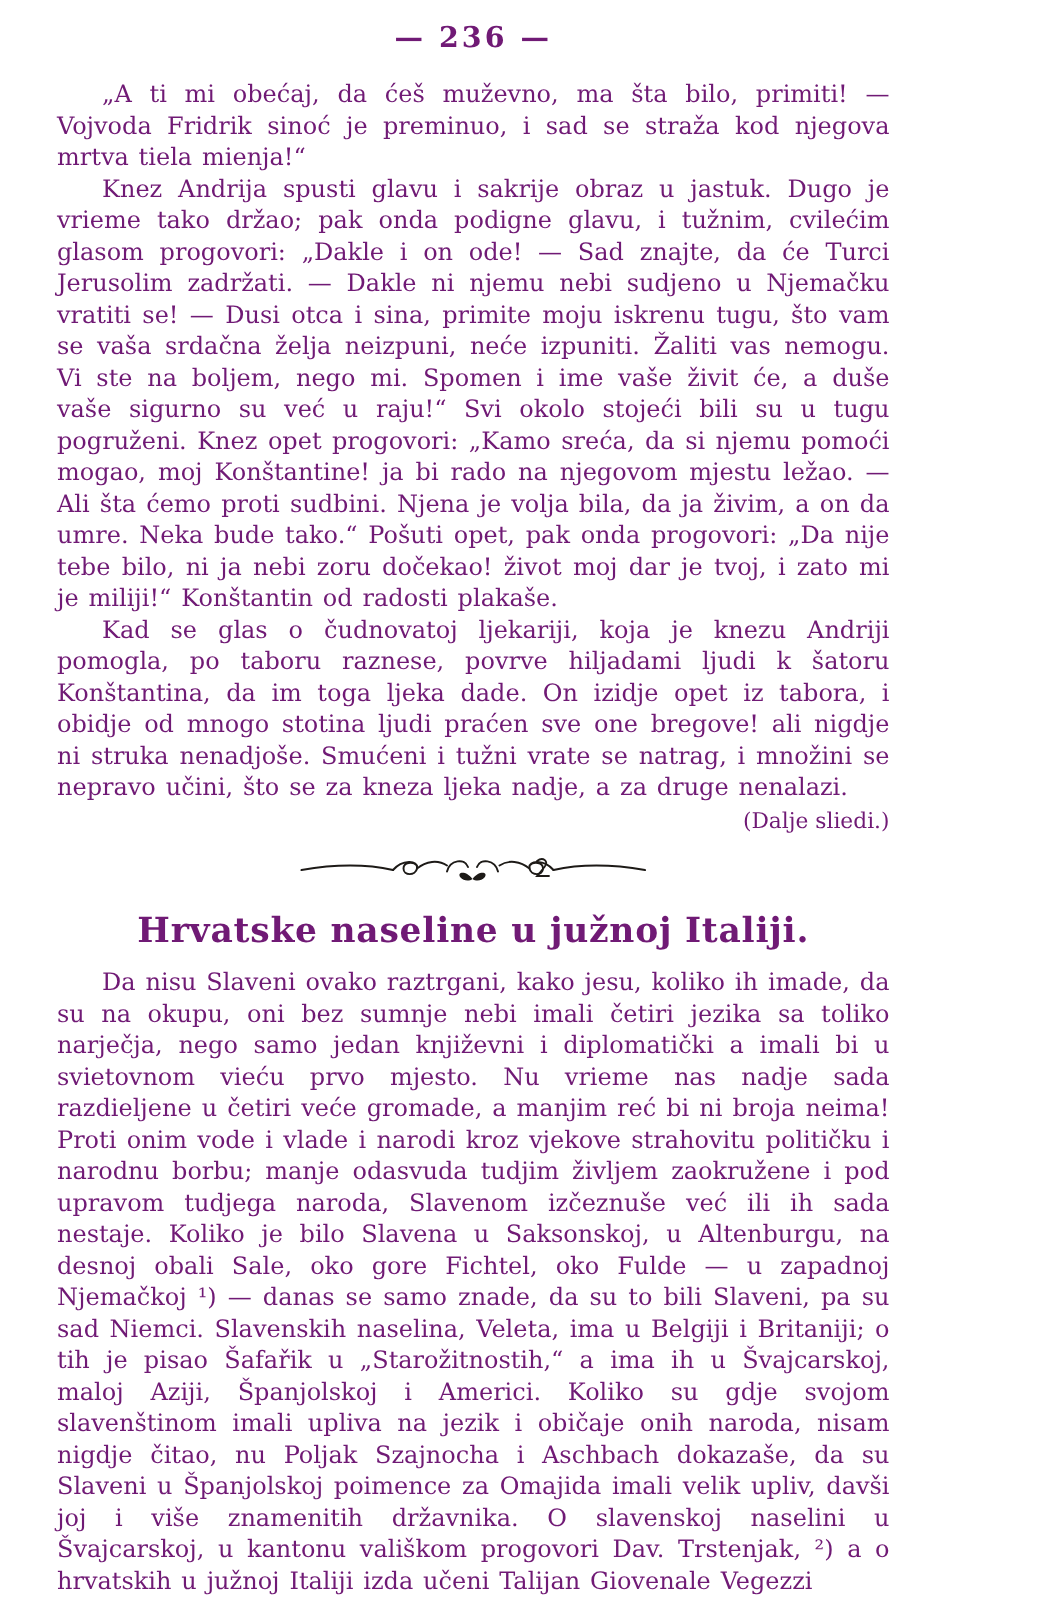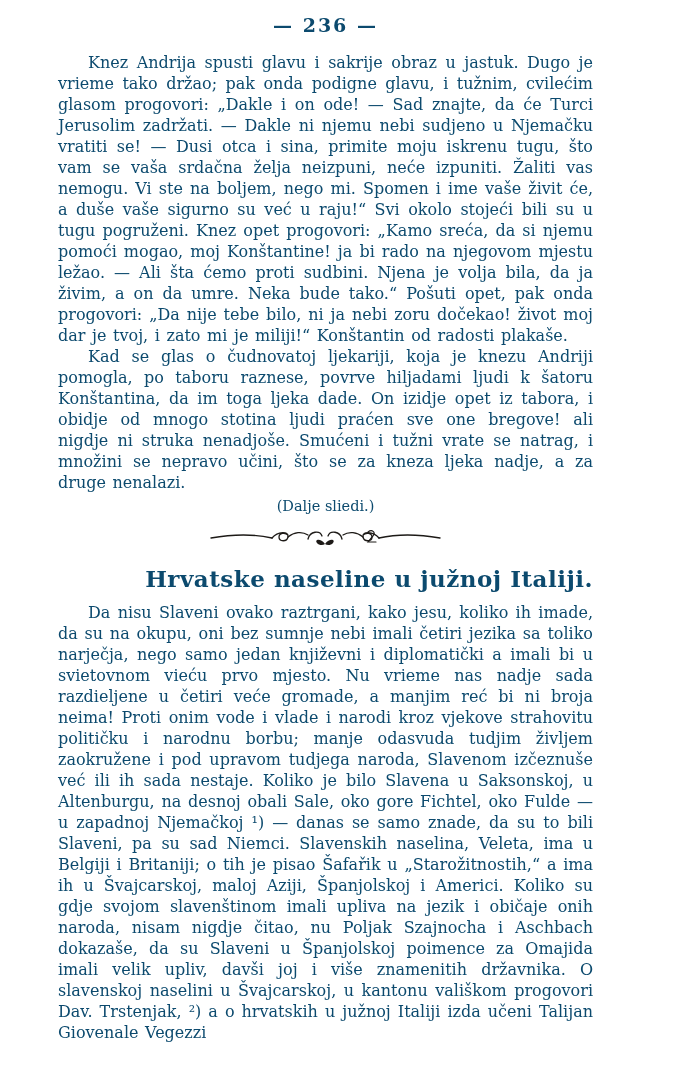--- a/index.html
+++ b/index.html
@@ -10,9 +10,9 @@
     height: 1067px;
     margin: 0;
     background: #ffffff;
-    color: #0c4a6e;
+    color: #701a75;
     font-family: "DejaVu Serif", "Liberation Serif", serif;
-    padding: 12px 40px 0 58px;
+    padding: 12px 40px 0 38px;
     overflow: hidden;
   }
   .page-number {

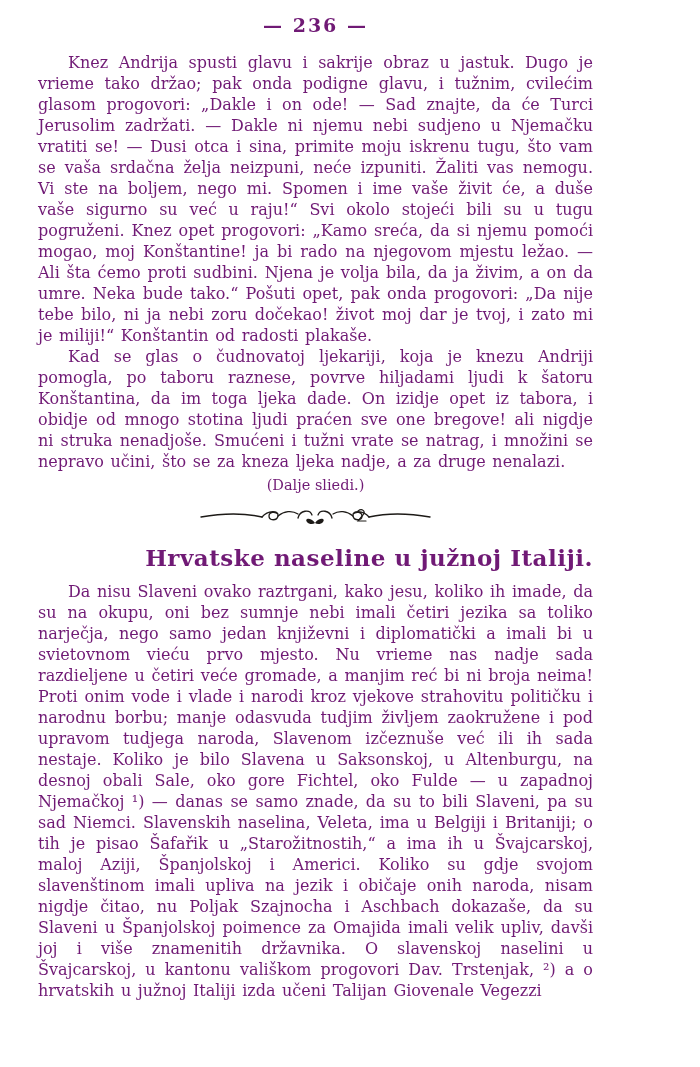--- a/index.html
+++ b/index.html
@@ -56,6 +56,7 @@
   <div class="page-number">— 236 —</div>
 
   <div class="body-text">
+    <p class="para">„A ti mi obećaj, da ćeš muževno, ma šta bilo, primiti! — Vojvoda Fridrik sinoć je preminuo, i sad se straža kod njegova mrtva tiela mienja!“</p>
     <p class="para">Knez Andrija spusti glavu i sakrije obraz u jastuk. Dugo je vrieme tako držao; pak onda podigne glavu, i tužnim, cvilećim glasom progovori: „Dakle i on ode! — Sad znajte, da će Turci Jerusolim zadržati. — Dakle ni njemu nebi sudjeno u Njemačku vratiti se! — Dusi otca i sina, primite moju iskrenu tugu, što vam se vaša srdačna želja neizpuni, neće izpuniti. Žaliti vas nemogu. Vi ste na boljem, nego mi. Spomen i ime vaše živit će, a duše vaše sigurno su već u raju!“ Svi okolo stojeći bili su u tugu pogruženi. Knez opet progovori: „Kamo sreća, da si njemu pomoći mogao, moj Konštantine! ja bi rado na njegovom mjestu ležao. — Ali šta ćemo proti sudbini. Njena je volja bila, da ja živim, a on da umre. Neka bude tako.“ Pošuti opet, pak onda progovori: „Da nije tebe bilo, ni ja nebi zoru dočekao! život moj dar je tvoj, i zato mi je miliji!“ Konštantin od radosti plakaše.</p>
     <p class="para">Kad se glas o čudnovatoj ljekariji, koja je knezu Andriji pomogla, po taboru raznese, povrve hiljadami ljudi k šatoru Konštantina, da im toga ljeka dade. On izidje opet iz tabora, i obidje od mnogo stotina ljudi praćen sve one bregove! ali nigdje ni struka nenadjoše. Smućeni i tužni vrate se natrag, i množini se nepravo učini, što se za kneza ljeka nadje, a za druge nenalazi.</p>
     <div class="continuation">(Dalje sliedi.)</div>

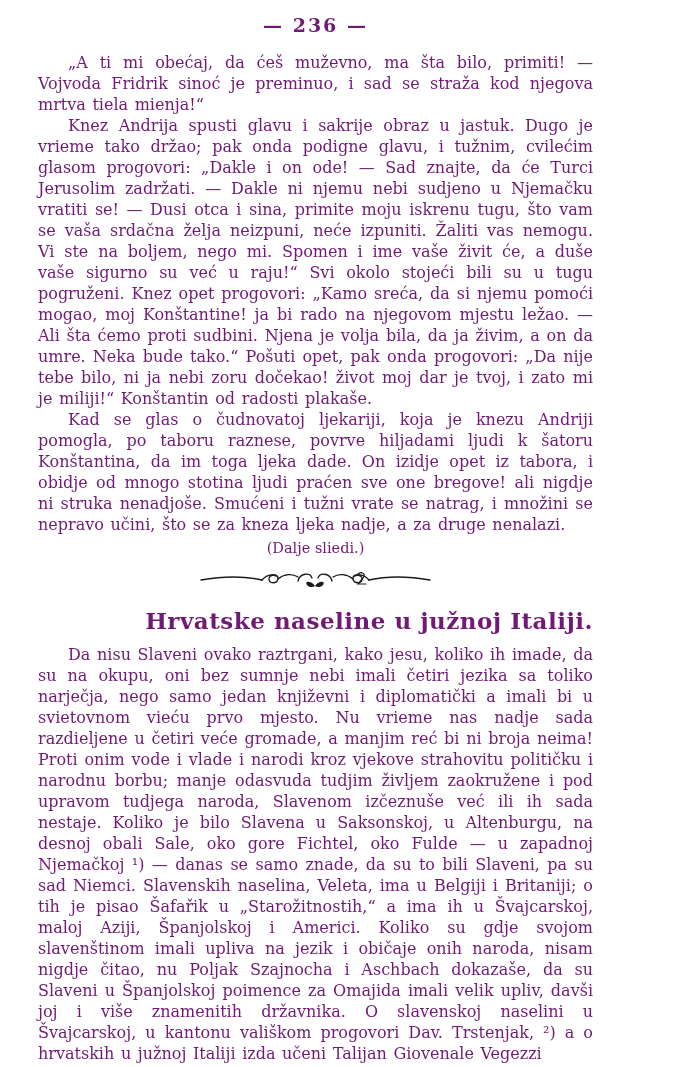--- a/index.html
+++ b/index.html
@@ -31,7 +31,7 @@
     word-spacing: 1.5px;
   }
   .continuation {
-    text-align: center;
+    text-align: right;
     font-size: 14.5px;
     margin-top: 5px;
   }

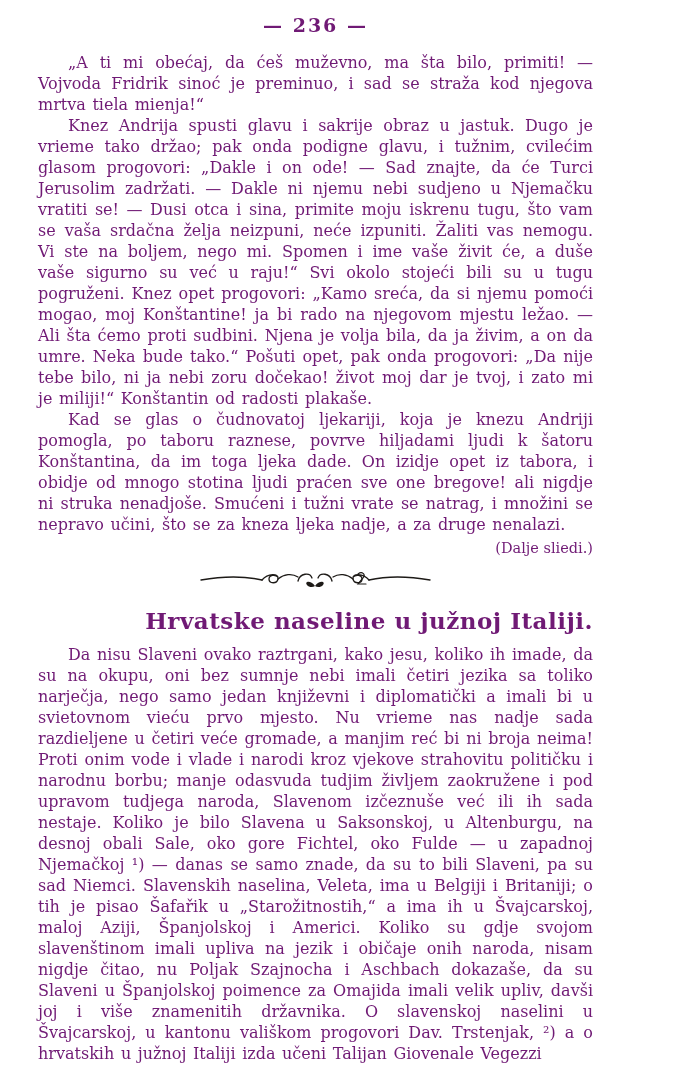--- a/index.html
+++ b/index.html
@@ -41,7 +41,7 @@
     line-height: 0;
   }
   .article-title {
-    text-align: right;
+    text-align: center;
     font-size: 23px;
     font-weight: bold;
     margin: 16px 0 10px 0;

